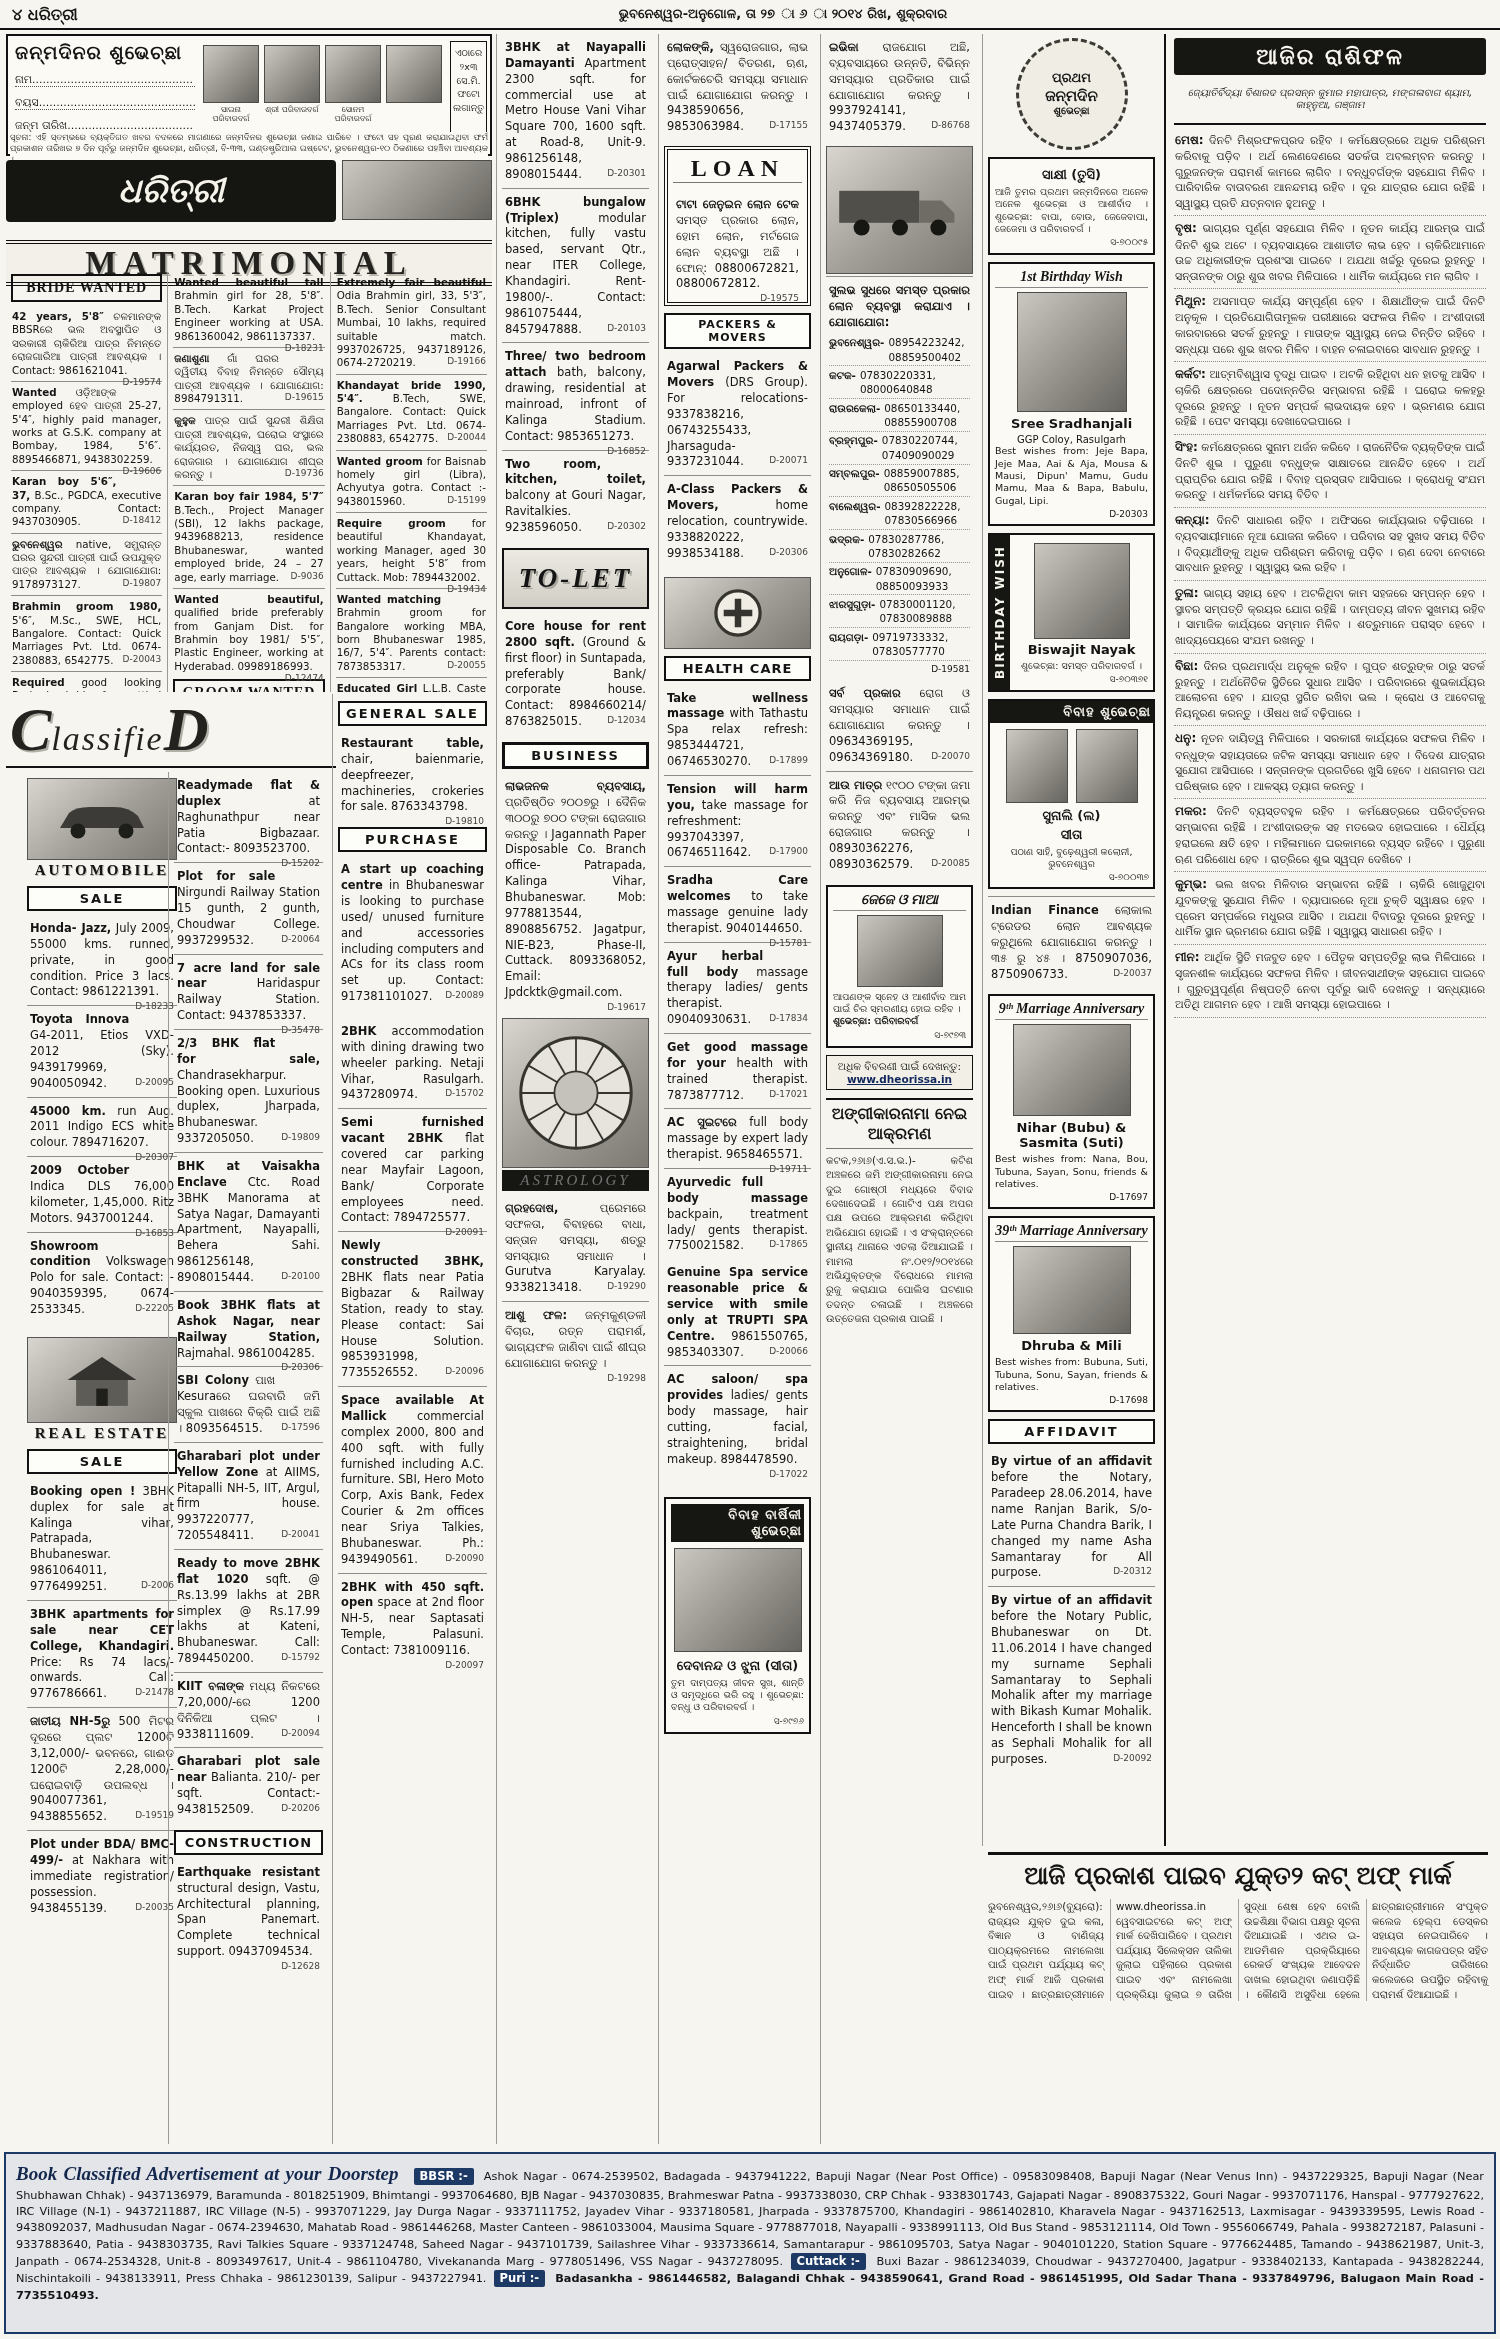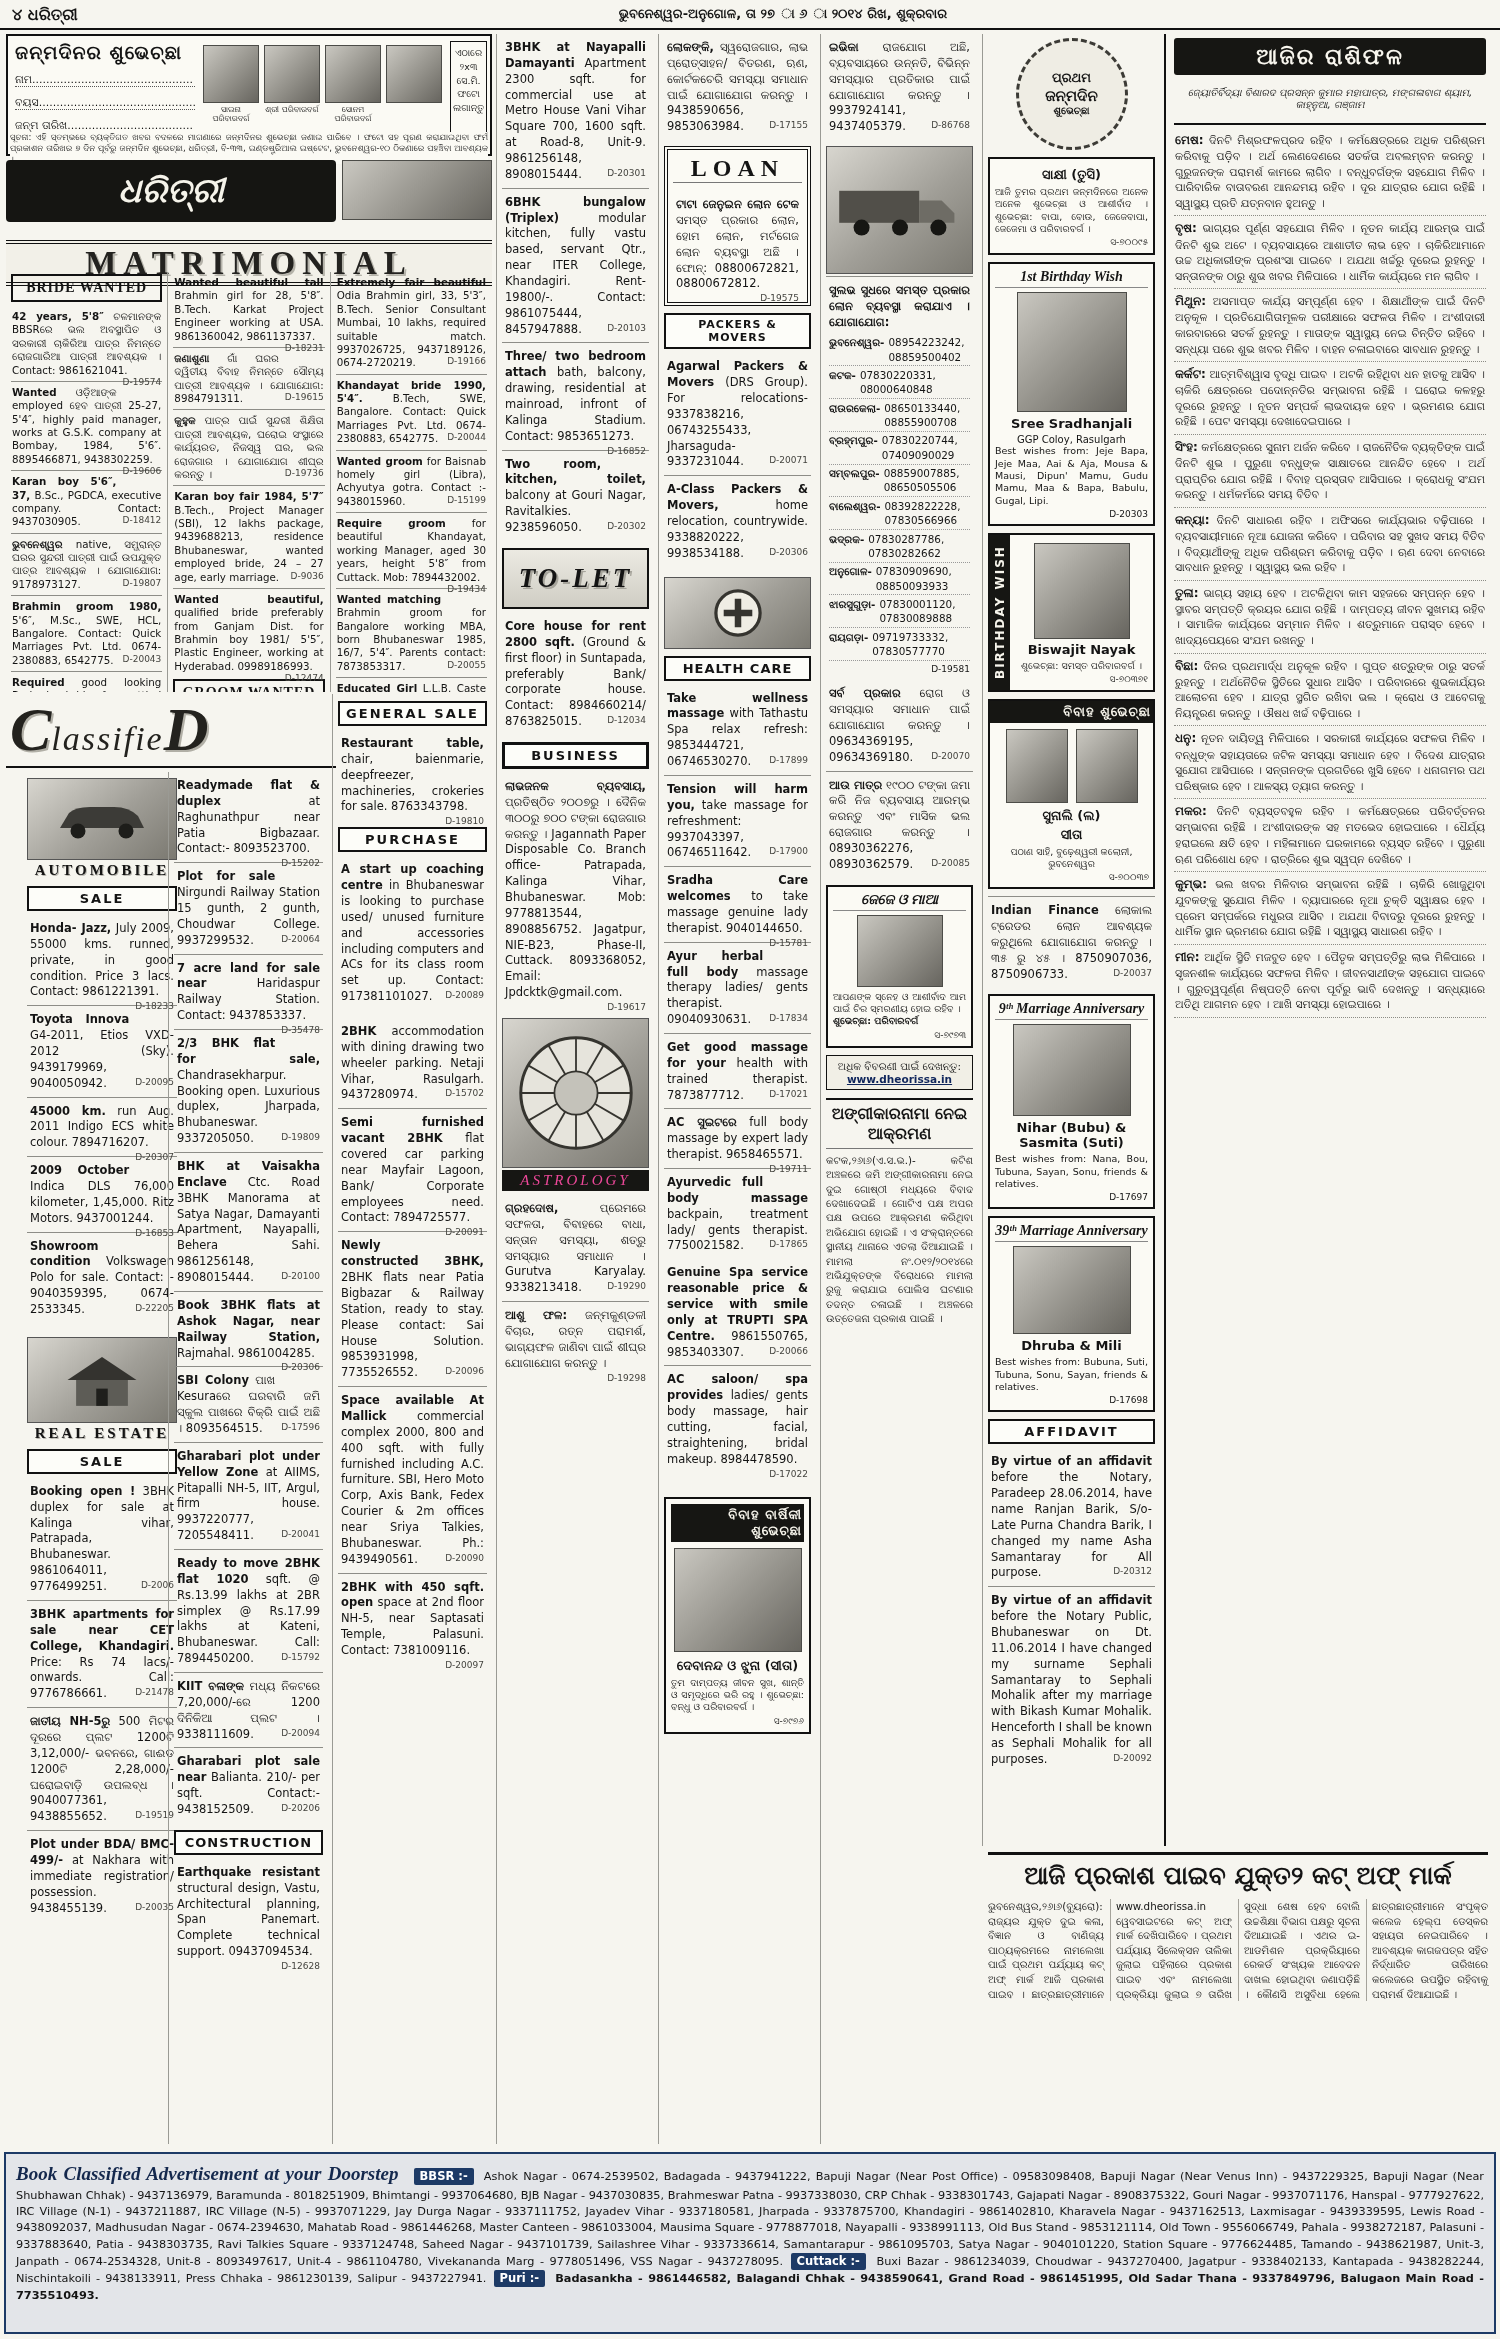--- a/index.html
+++ b/index.html
@@ -61,7 +61,7 @@
 .promo a{font-weight:bold;text-decoration:underline;color:#10265c}
 .news-title{font-weight:bold;font-size:16px;text-align:center;line-height:1.25;padding:4px 0;border-top:2px solid #111;border-bottom:1px solid #777;margin-top:8px}
 .news-body{font-size:10.3px;line-height:1.4;text-align:justify;padding-top:4px}
-.ribbon{background:#161613;color:#ec4899;font-family:"Liberation Serif",serif;font-style:italic;text-align:center;font-size:15px;letter-spacing:3px;padding:2px 0;margin:2px 0 4px}
+.ribbon{background:#161613;color:#737373;font-family:"Liberation Serif",serif;font-style:italic;text-align:center;font-size:15px;letter-spacing:3px;padding:2px 0;margin:2px 0 4px}
 </style>
 </head>
 <body>

